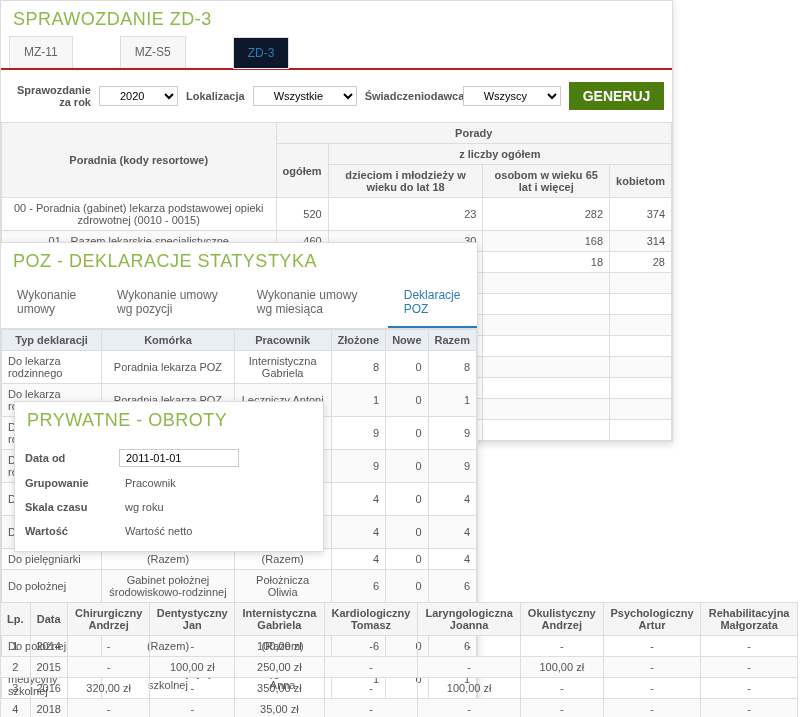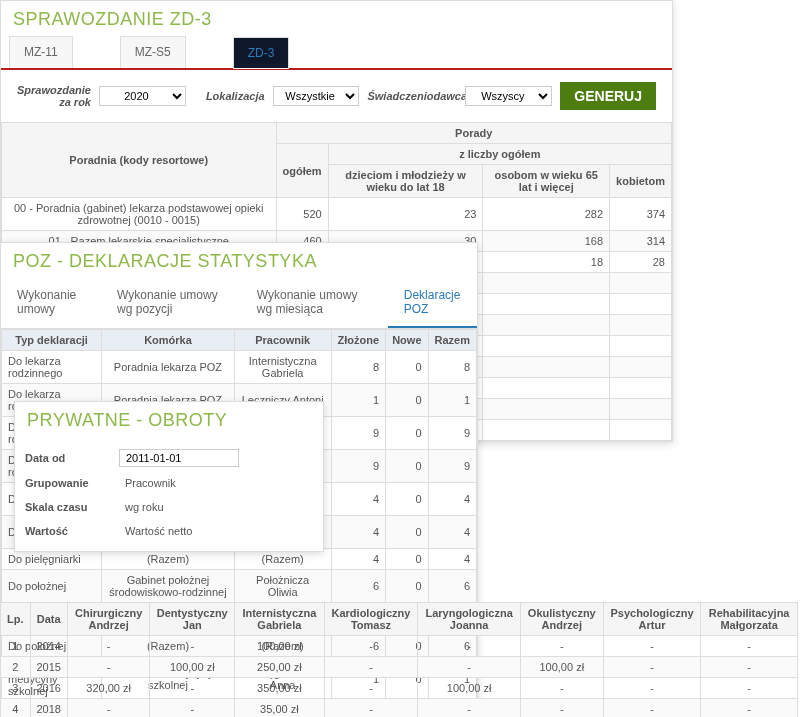--- a/index.html
+++ b/index.html
@@ -10,7 +10,7 @@
   .tab { padding: 8px 14px; border: 1px solid #ddd; border-bottom: none; background: #f7f7f7; margin-right: 4px; font-size: 12px; color: #666; cursor: pointer; }
   .tab.active { background: #0f172a; color: #2B7BB9; position: relative; top: 1px; border-bottom: 1px solid #fff; }
   .filters { display: flex; align-items: center; padding: 12px 16px; gap: 8px; font-size: 11px; }
-  .filters label { font-weight: bold; text-align: right; font-style: italic; }
+  .filters label { font-weight: bold; text-align: right; }
   .filters .lbl2 { display: inline-block; width: 90px; }
   select { font-size: 11px; padding: 2px 0; border: 1px solid #ccc; background: #fff; text-align: center; }
   .btn-generate { background: #4d7c0f; color: #fff; border: none; padding: 6px 14px; font-size: 14px; font-weight: bold; cursor: pointer; margin-left: auto; }

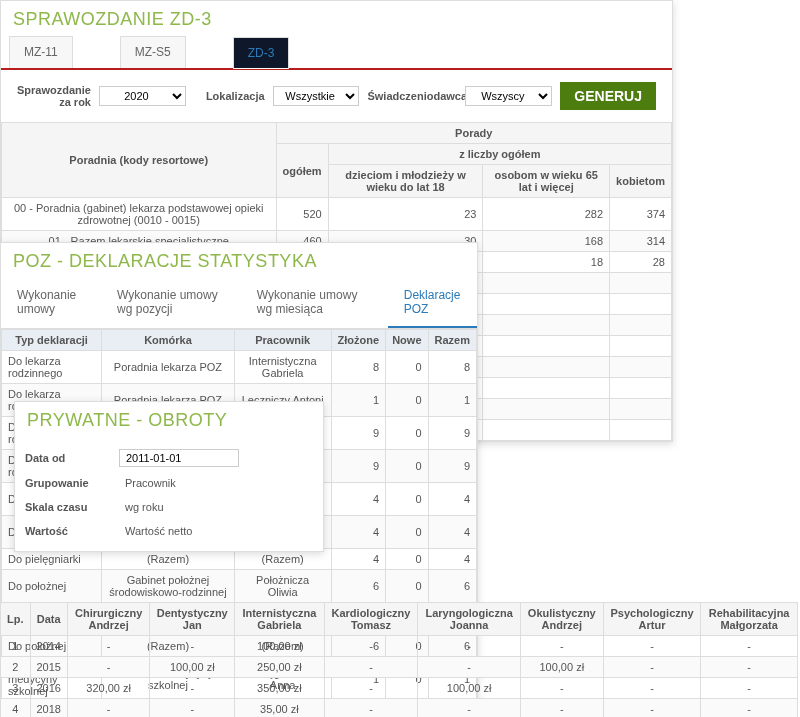--- a/index.html
+++ b/index.html
@@ -12,7 +12,7 @@
   .filters { display: flex; align-items: center; padding: 12px 16px; gap: 8px; font-size: 11px; }
   .filters label { font-weight: bold; text-align: right; }
   .filters .lbl2 { display: inline-block; width: 90px; }
-  select { font-size: 11px; padding: 2px 0; border: 1px solid #ccc; background: #fff; text-align: center; }
+  select { font-size: 11px; padding: 2px 16px; border: 1px solid #ccc; background: #fff; }
   .btn-generate { background: #4d7c0f; color: #fff; border: none; padding: 6px 14px; font-size: 14px; font-weight: bold; cursor: pointer; margin-left: auto; }
   table { border-collapse: collapse; width: 100%; font-size: 11px; }
   th, td { border: 1px solid #ddd; padding: 4px 6px; }

